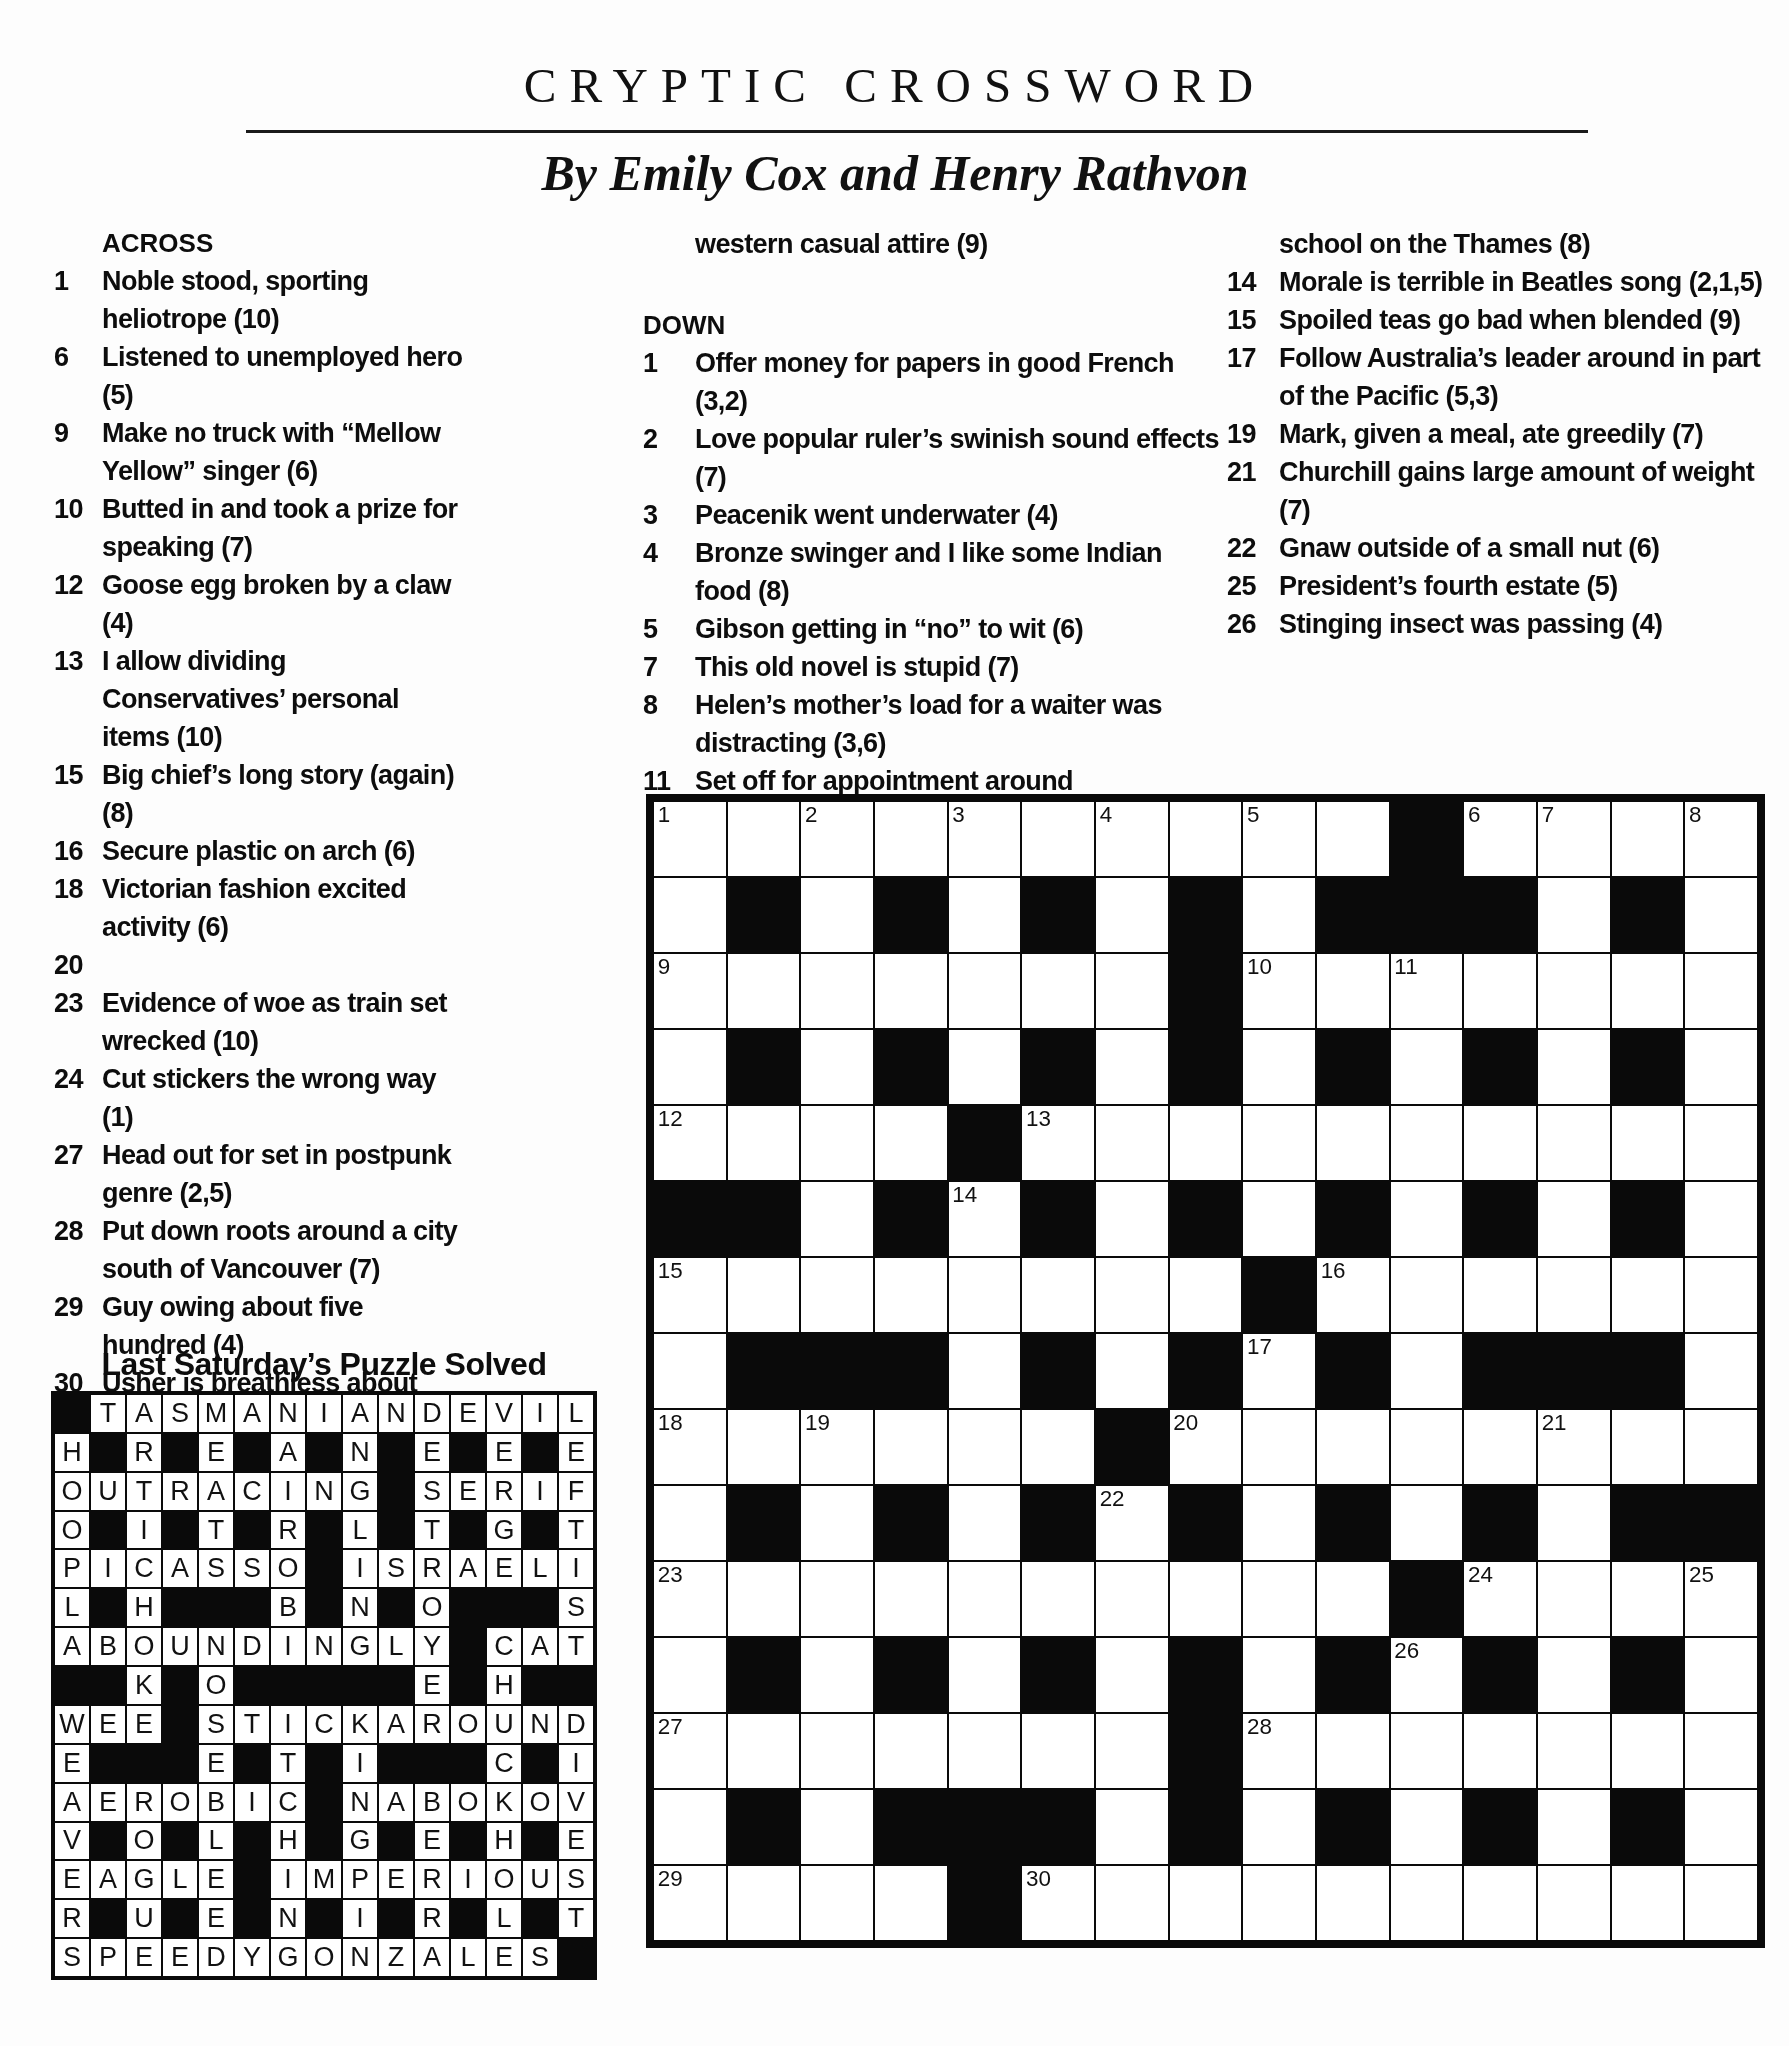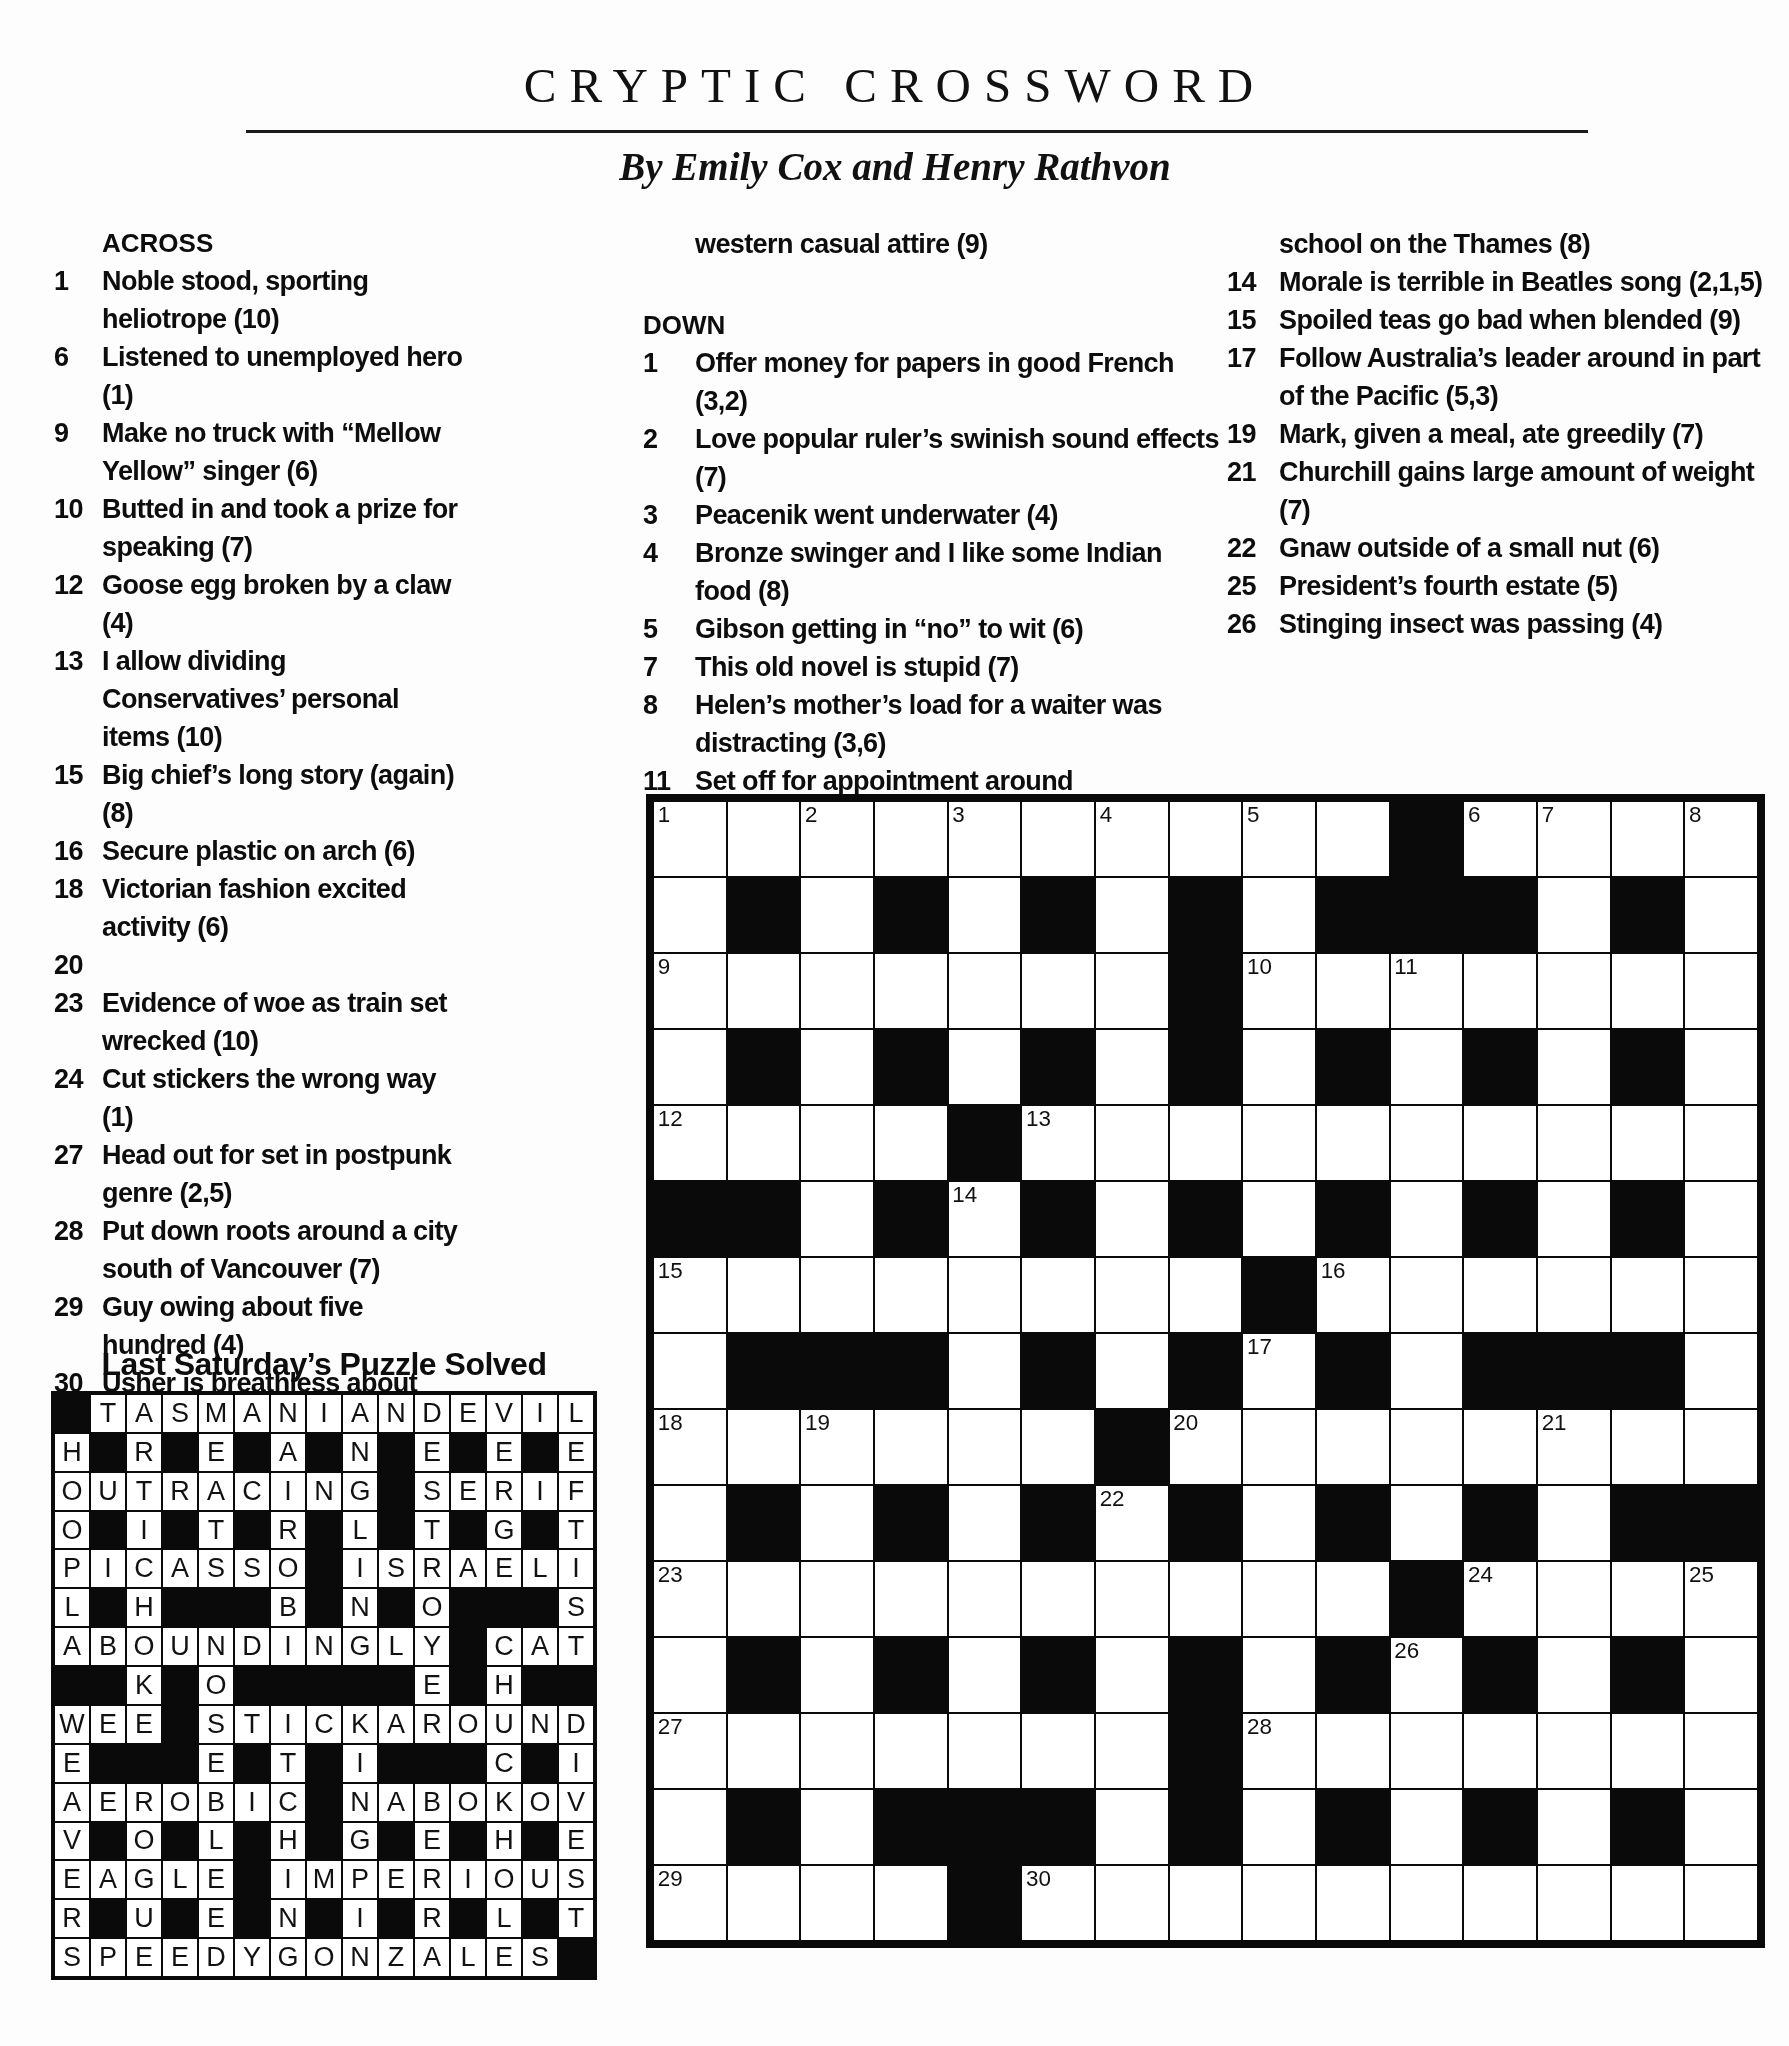--- a/index.html
+++ b/index.html
@@ -12,7 +12,7 @@
   .rule{position:absolute;left:246px;top:130px;width:1342px;height:2.8px;background:#1a1a1a;}
   .byline{position:absolute;top:144px;left:0;width:100%;text-align:center;
           font-family:"Liberation Serif",serif;font-style:italic;font-weight:700;
-          font-size:39px;color:#111;}
+          font-size:50px;color:#111;}
 
   .col{position:absolute;color:#0d0d0d;font-weight:700;font-size:27px;line-height:38px;
        letter-spacing:-0.6px;}

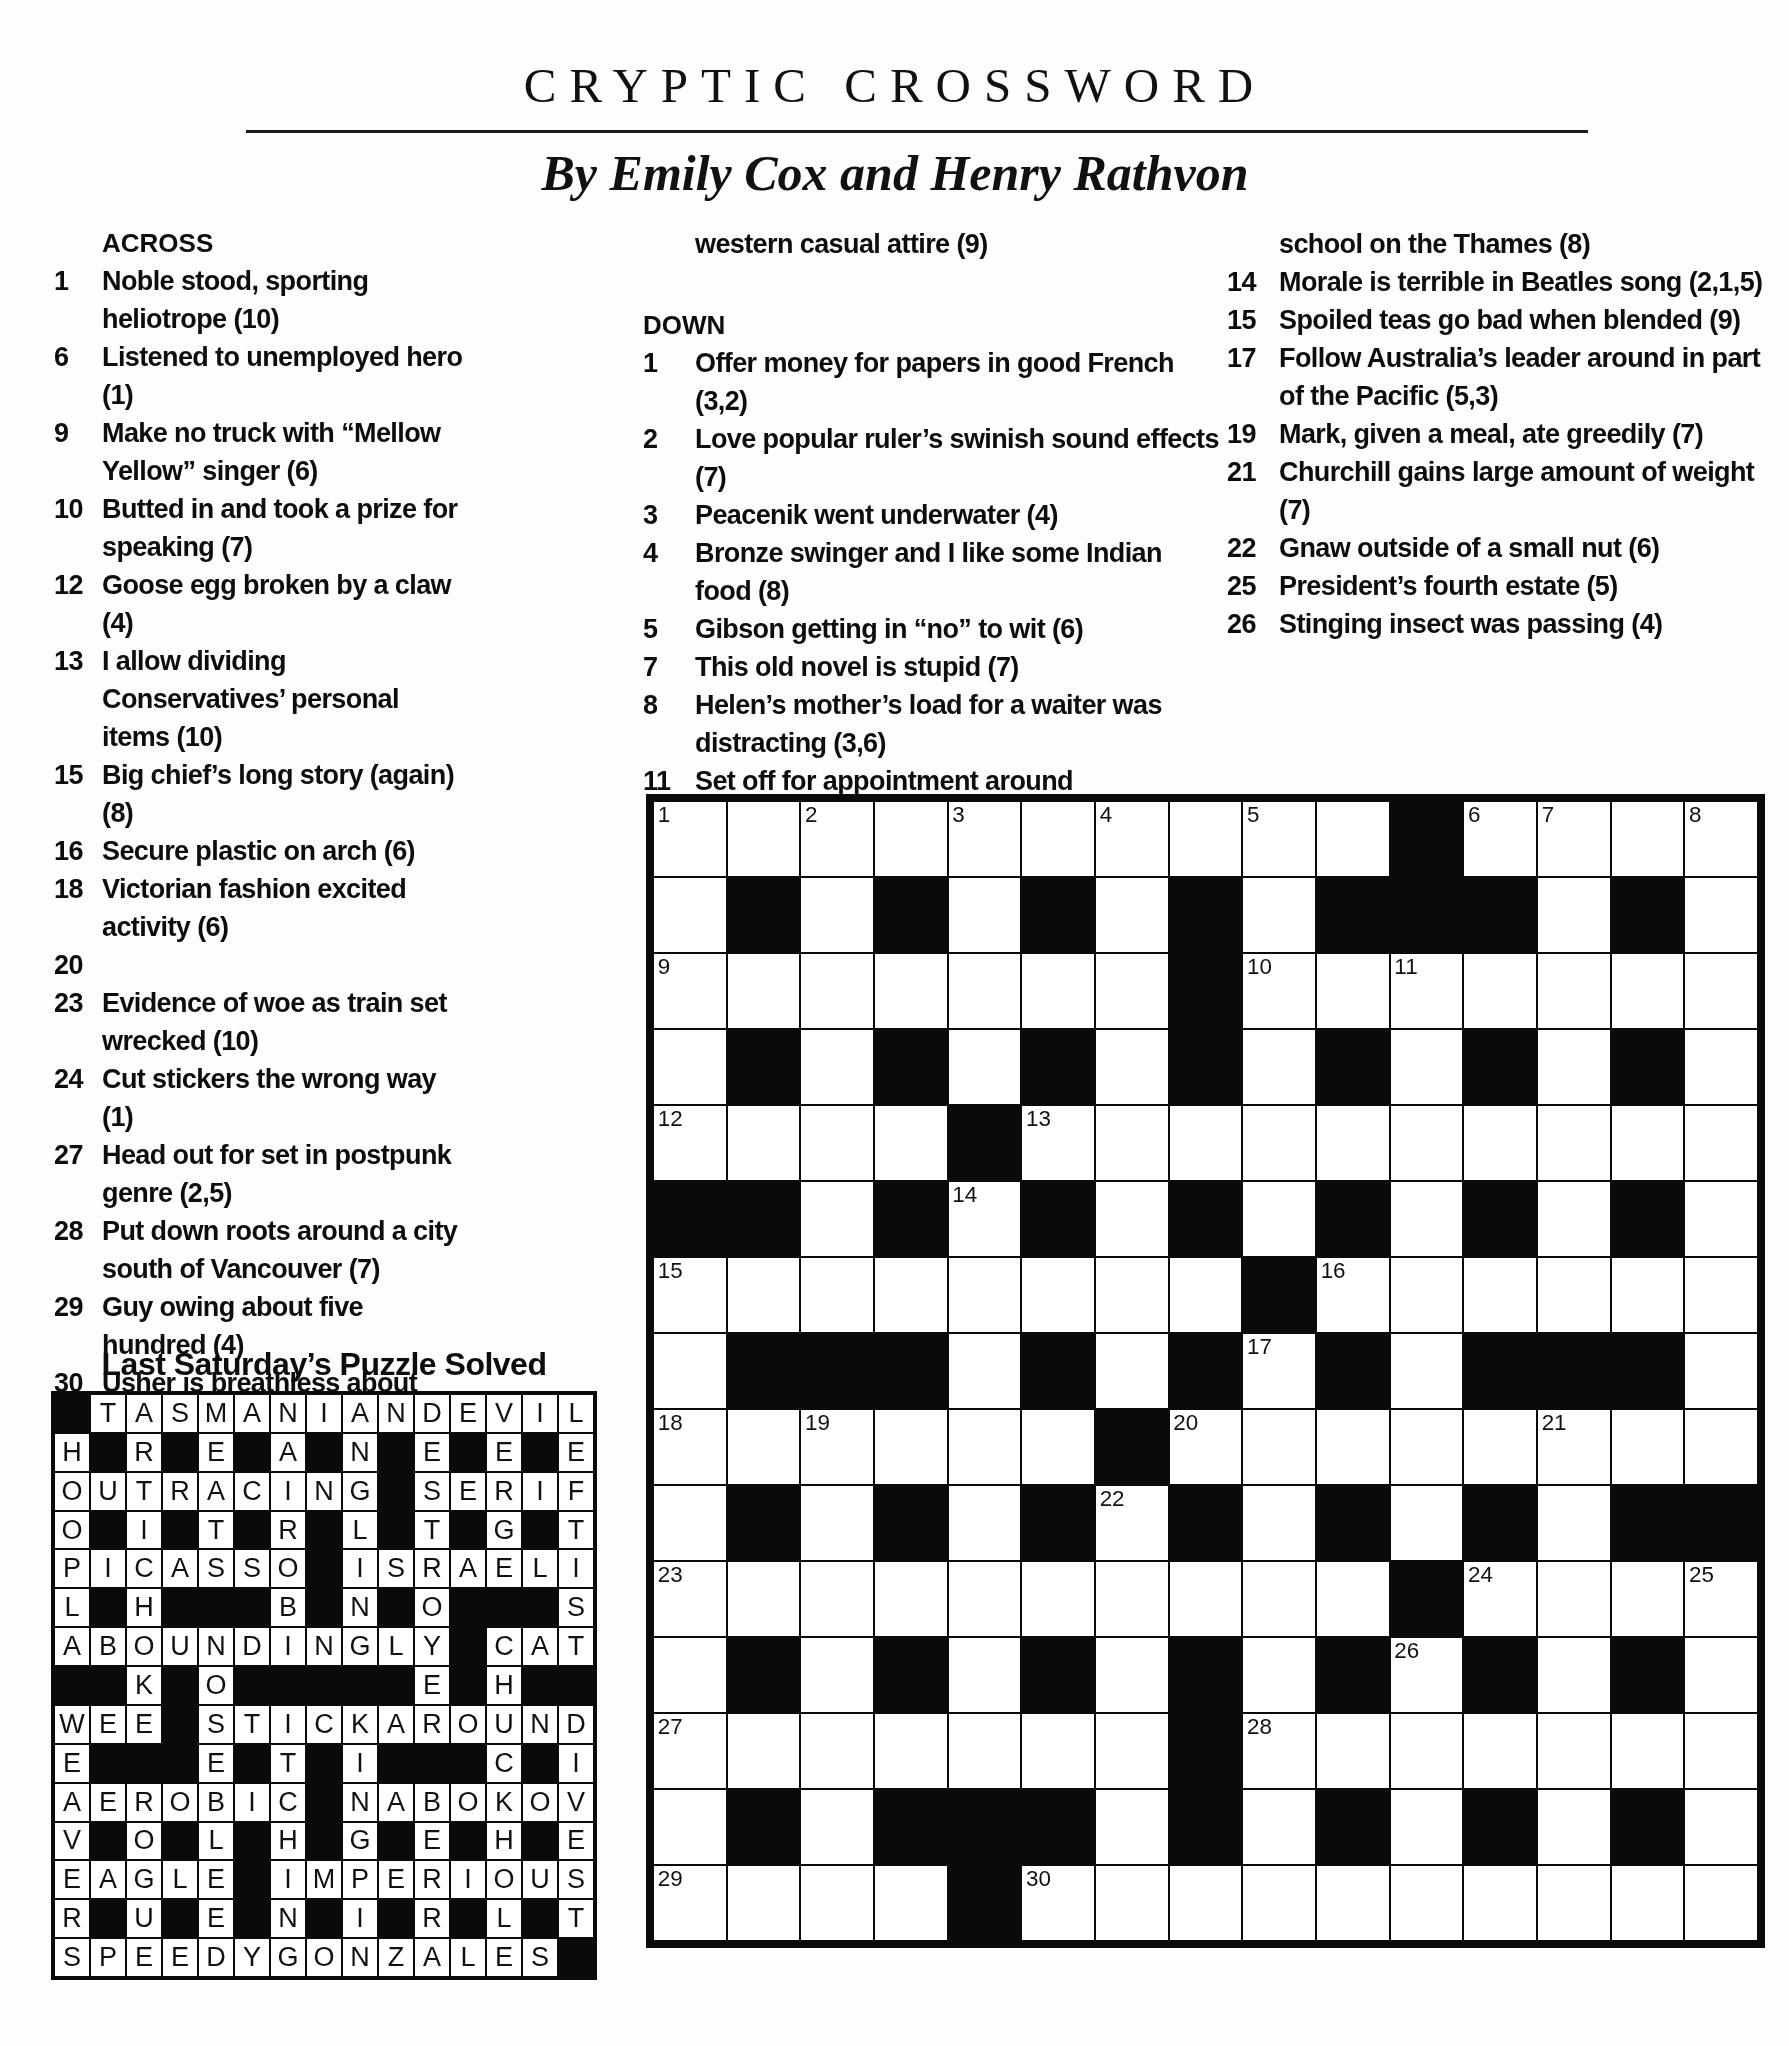--- a/index.html
+++ b/index.html
@@ -65,7 +65,7 @@
         </li>
         <li class="clue">
           <span class="num">6</span>
-          <span class="txt">Listened to unemployed hero (1)</span>
+          <span class="txt">Listened to unemployed hero (5)</span>
         </li>
         <li class="clue">
           <span class="num">9</span>

